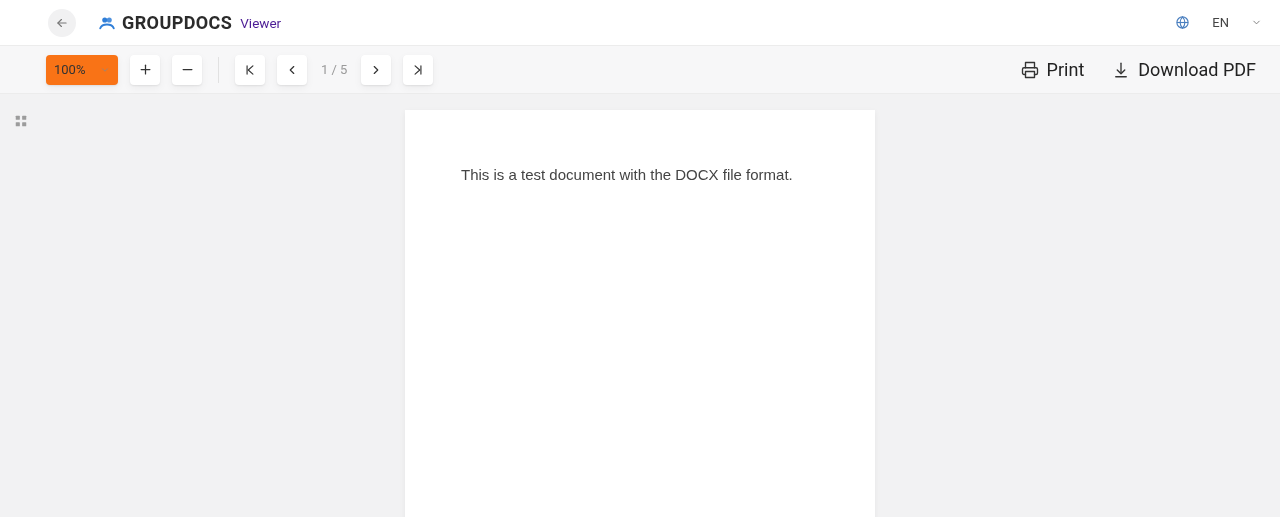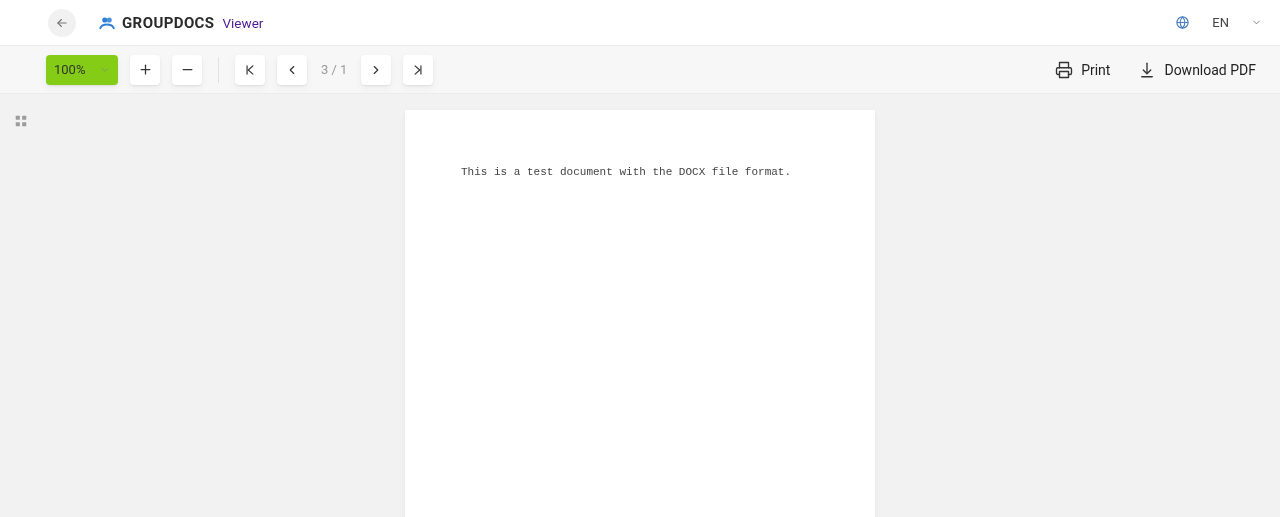--- a/index.html
+++ b/index.html
@@ -38,7 +38,7 @@
   }
   .logo-svg { width: 18px; height: 18px; }
   .brand-name {
-    font-size: 15px;
+    font-size: 18px;
     font-weight: 700;
     letter-spacing: 0.4px;
     margin-left: 6px;

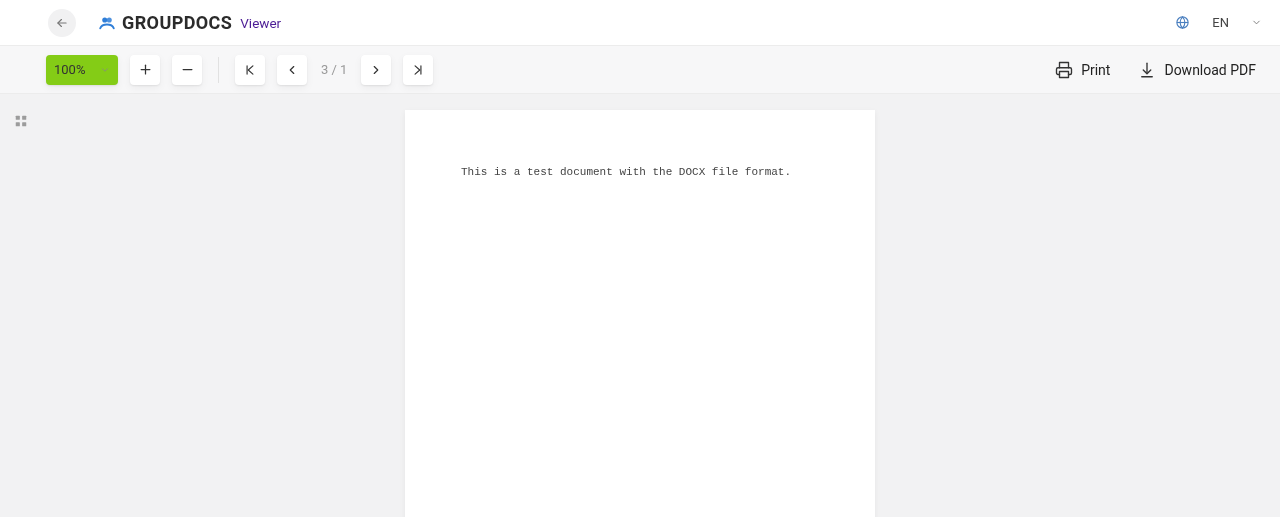--- a/index.html
+++ b/index.html
@@ -82,7 +82,7 @@
   .zoom-select {
     height: 30px;
     width: 72px;
-    background: #84cc16;
+    background: #f97316;
     border-radius: 4px;
     box-shadow: 0 1px 2px rgba(0,0,0,0.07), 0 3px 8px rgba(0,0,0,0.05);
     display: flex;

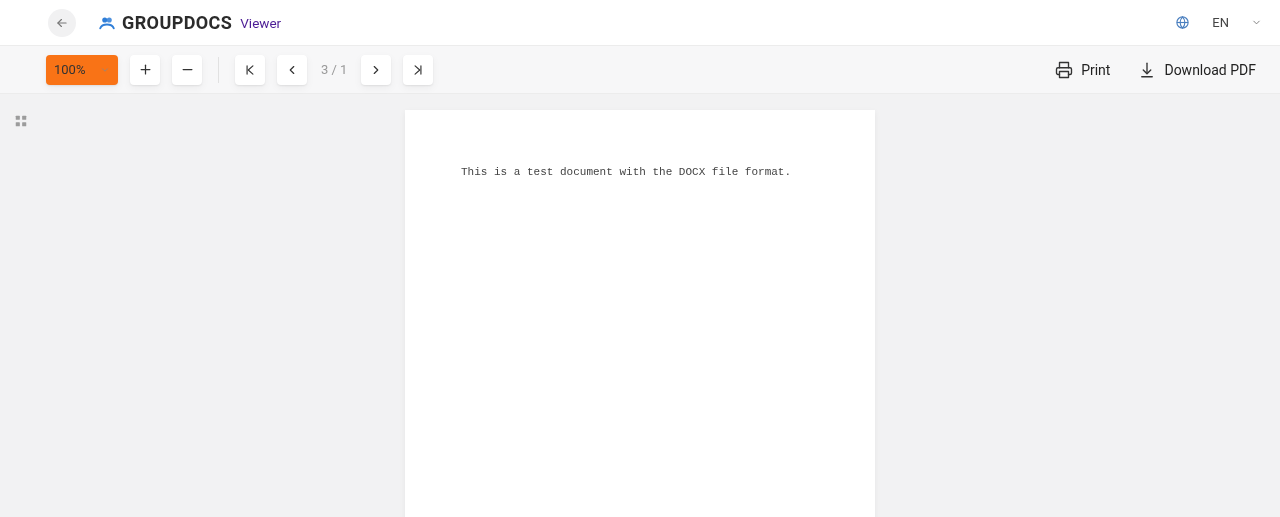--- a/index.html
+++ b/index.html
@@ -234,7 +234,7 @@
         </svg>
     </span>
   </div>
-  <span class="page-indicator">3 / 1</span>
+  <span class="page-indicator">1 / 5</span>
   <div class="btn">
     <span>
       <svg width="14" height="14" viewBox="0 0 24 24" fill="none" stroke="#333" stroke-width="2" stroke-linecap="round" stroke-linejoin="round">

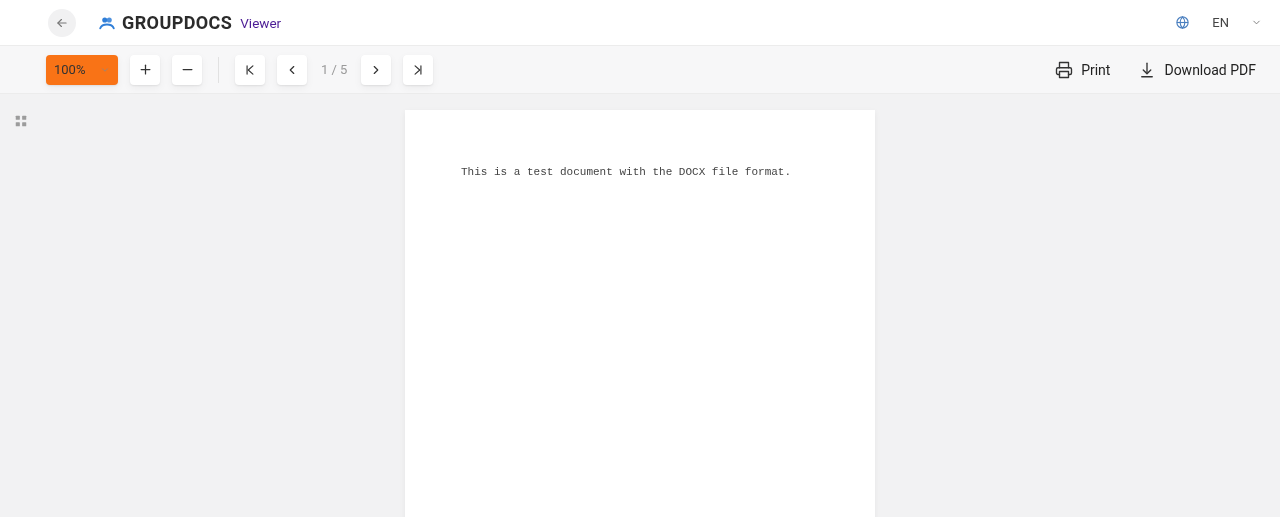--- a/index.html
+++ b/index.html
@@ -111,7 +111,7 @@
     align-items: center;
     gap: 8px;
     cursor: pointer;
-    font-size: 14px;
+    font-size: 18px;
     color: #222;
     margin-left: 28px;
   }

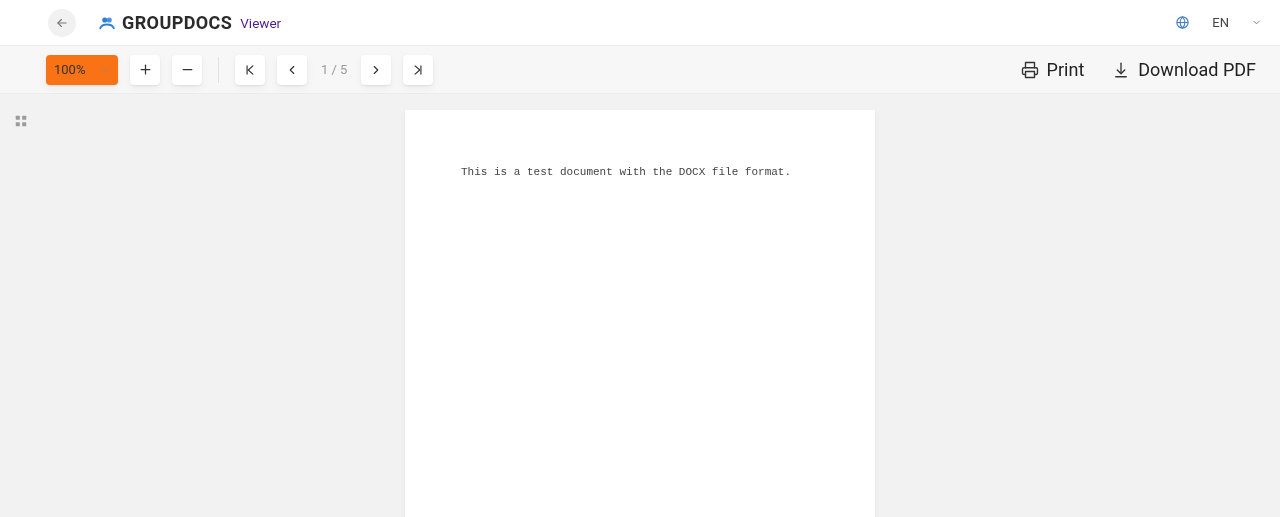--- a/index.html
+++ b/index.html
@@ -144,9 +144,9 @@
     padding: 56px 56px;
   }
   .page-text {
-    font-size: 11px;
+    font-size: 15px;
     color: #444;
-    font-family: Liberation Mono, monospace;
+    font-family: Liberation Sans, sans-serif;
   }
   svg { display: block; }
 </style>

